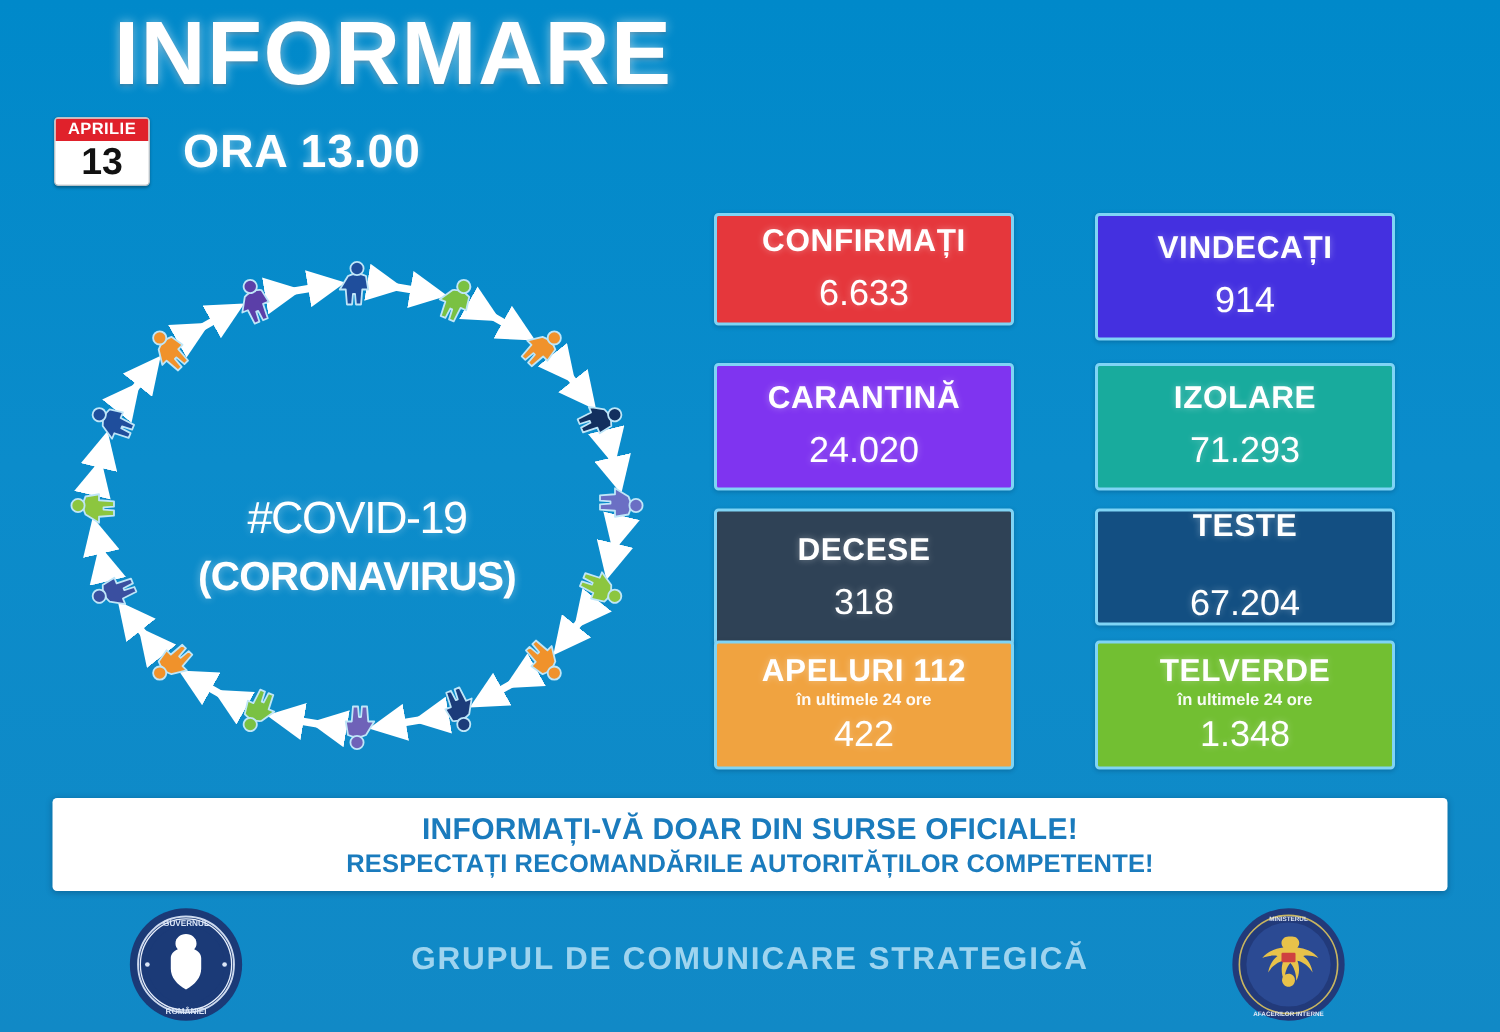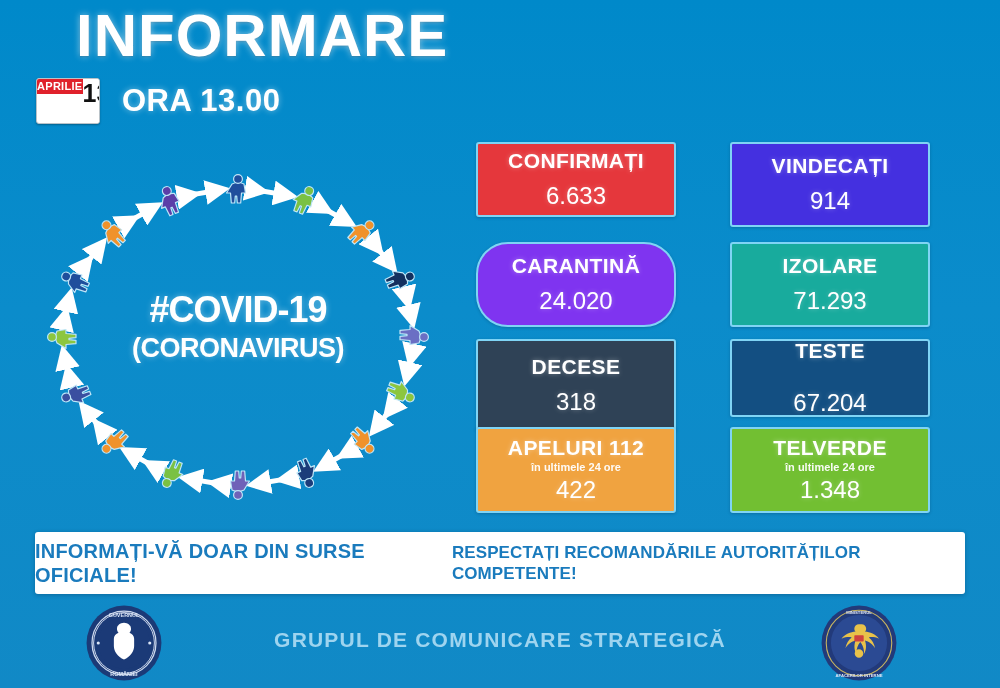--- a/index.html
+++ b/index.html
@@ -25,7 +25,7 @@
   .cal{
     width:62px;height:44px;background:#ffffff;border:1px solid #b9c2c8;
     border-radius:3px;overflow:hidden;box-shadow:0 1px 2px rgba(0,0,0,.3);
-    display:flex;flex-direction:row;
+    display:flex;flex-direction:column;
   }
   .cal-top{
     background:#e0212b;color:#fff;font-size:11px;font-weight:bold;

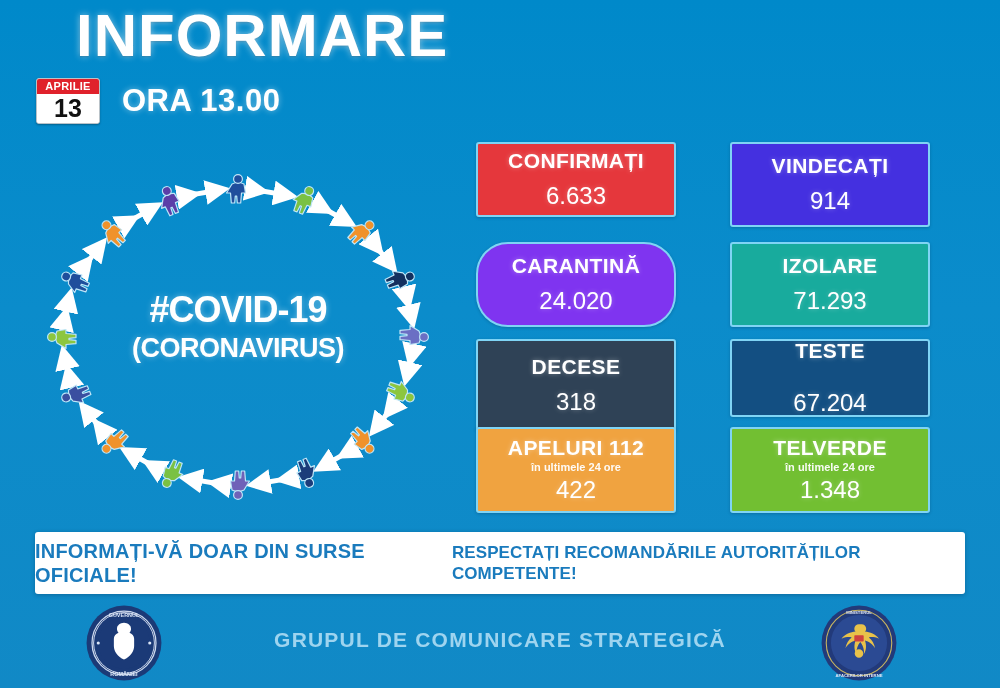--- a/index.html
+++ b/index.html
@@ -75,7 +75,7 @@
 
   .c0{left:0;top:0;height:75px;background:#e5373c;}
   .c1{left:254px;top:0;height:85px;background:#4430e0;}
-  .c2{left:0;top:100px;height:85px;background:#7f34f0;border-radius:32px;}
+  .c2{left:0;top:100px;height:85px;background:#7f34f0;}
   .c3{left:254px;top:100px;height:85px;background:#18ab9d;}
   .c4{left:0;top:197px;height:92px;background:#2f4256;}
   .c5{left:254px;top:197px;height:78px;background:#134f82;gap:17px;}

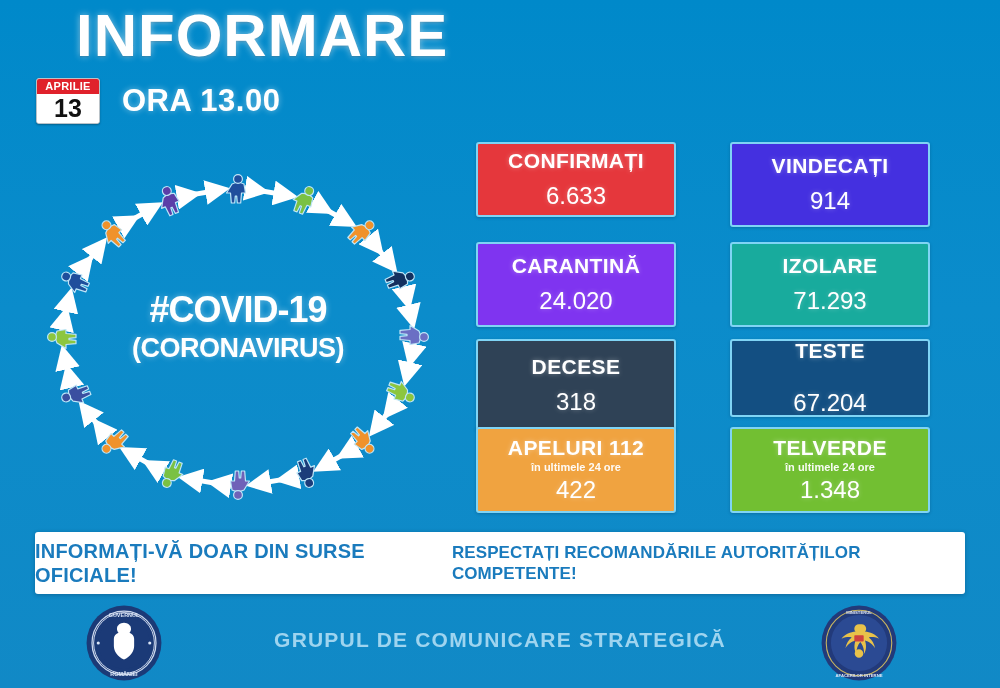--- a/index.html
+++ b/index.html
@@ -48,8 +48,8 @@
     position:absolute;left:0;right:0;top:128px;text-align:center;
     color:#fff;pointer-events:none;
   }
-  .covid-main{font-size:36px;font-weight:bold;letter-spacing:-1px;line-height:44px;
-    text-shadow:0 0 6px rgba(255,255,255,.4);}
+  .covid-main{font-size:30px;font-weight:normal;letter-spacing:-1px;line-height:44px;
+    text-shadow:0 0 6px rgba(255,255,255,.4);margin-top:36px;}
   .covid-sub{font-size:27px;font-weight:bold;line-height:32px;letter-spacing:-.5px;
     text-shadow:0 0 6px rgba(255,255,255,.4);}
 

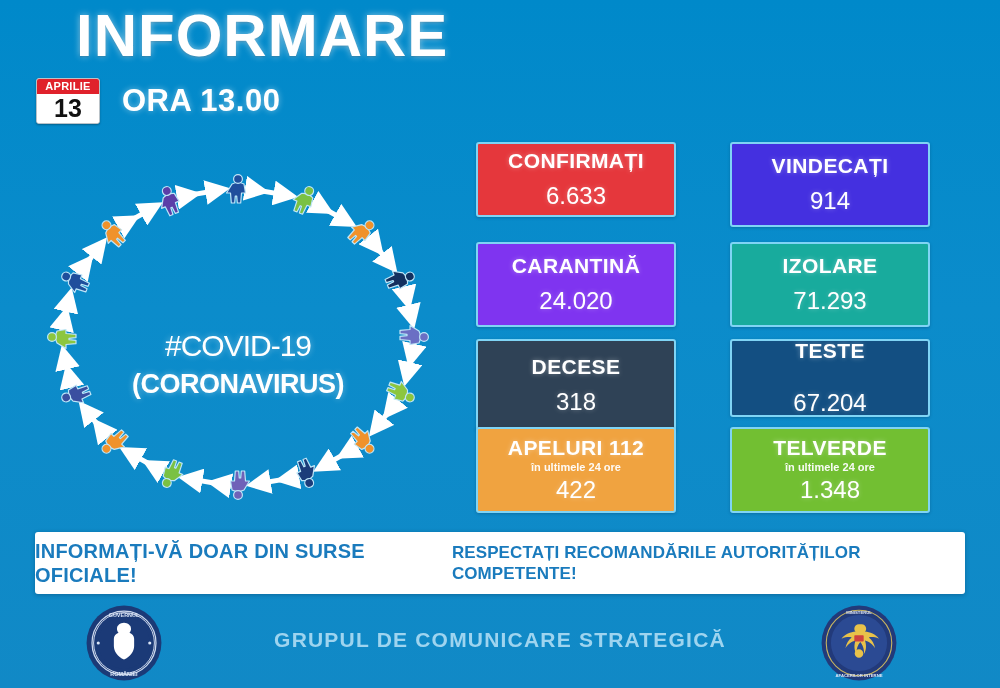--- a/index.html
+++ b/index.html
@@ -86,7 +86,7 @@
   .banner{
     position:absolute;left:35px;top:532px;width:930px;height:62px;
     background:#ffffff;border-radius:3px;
-    display:flex;flex-direction:row;align-items:center;justify-content:center;
+    display:flex;flex-direction:column;align-items:center;justify-content:center;
     box-shadow:0 1px 4px rgba(0,30,60,.3);
   }
   .banner .l1{font-size:20px;font-weight:bold;color:#1a7bbd;letter-spacing:.2px;line-height:24px;}

